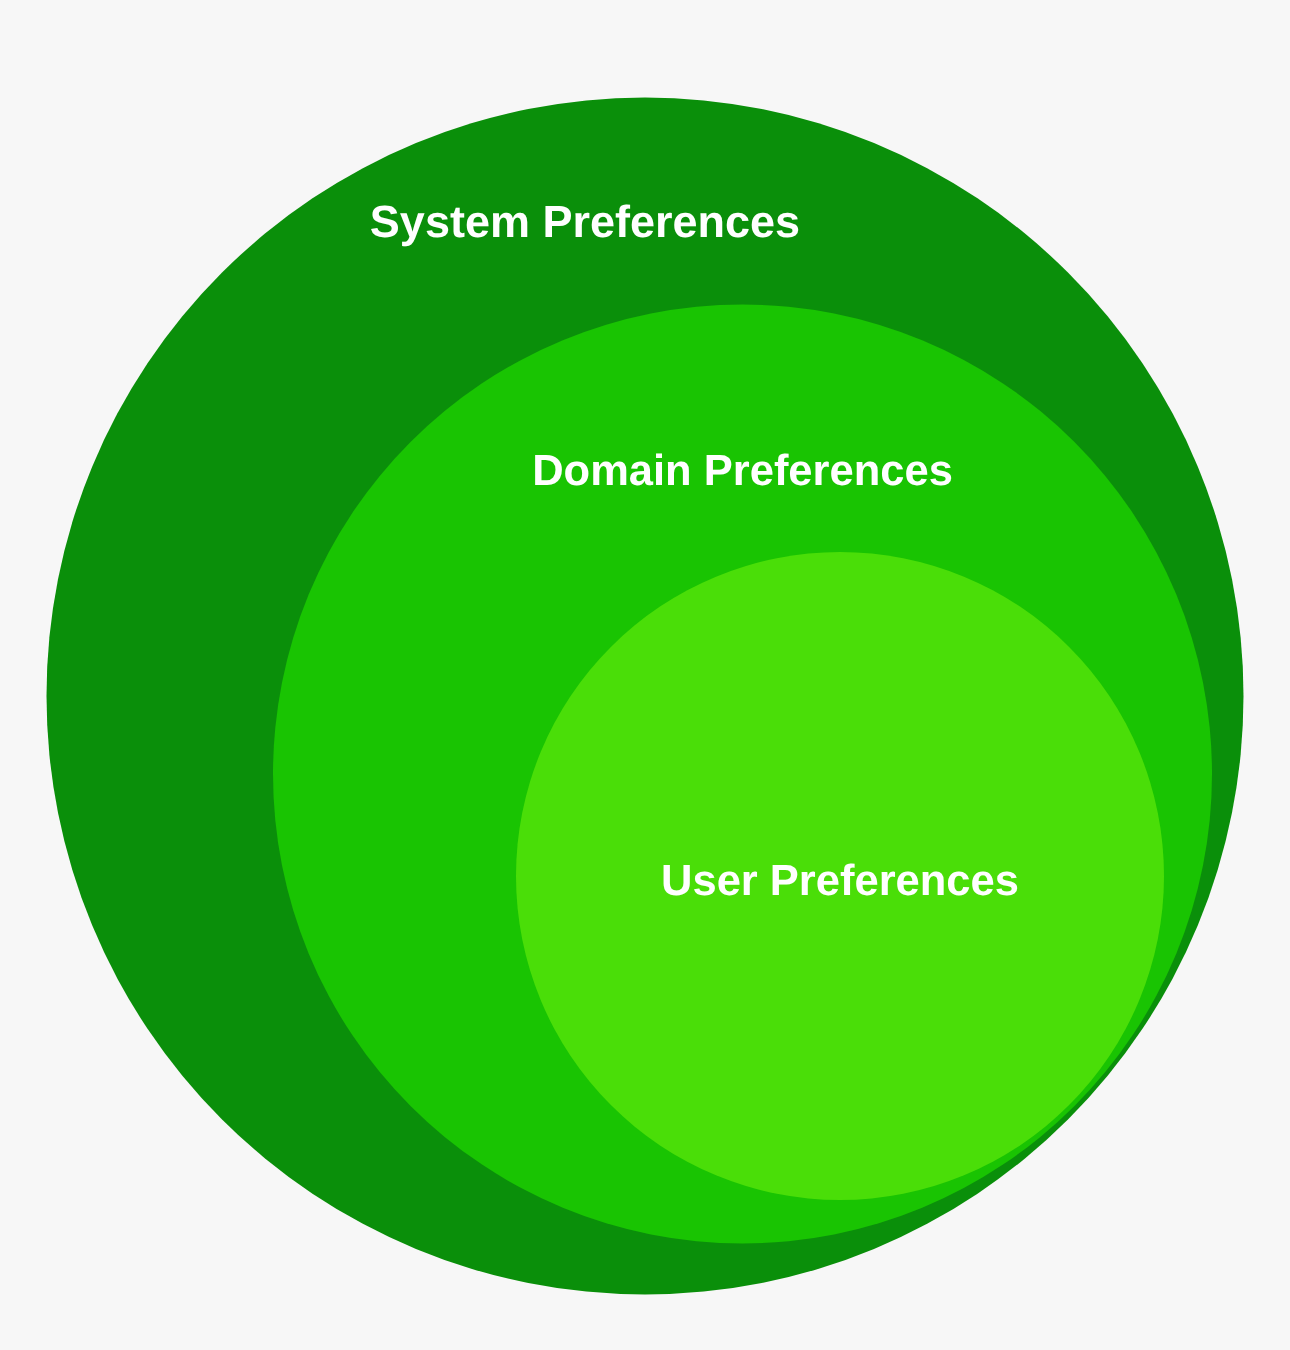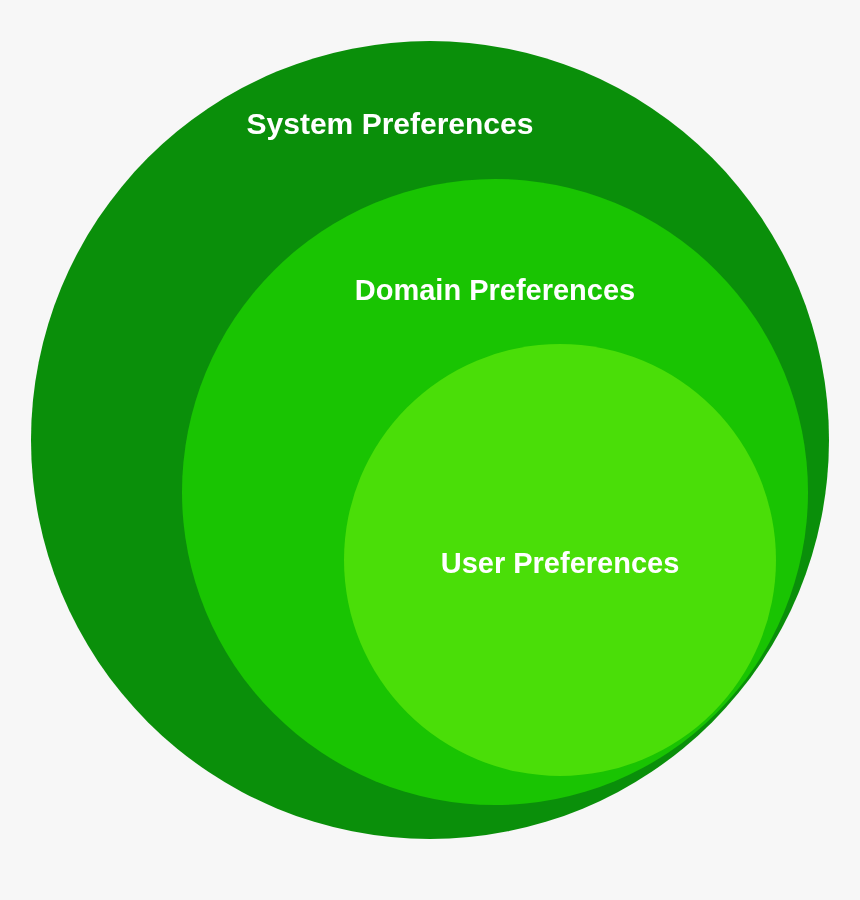--- a/index.html
+++ b/index.html
@@ -19,6 +19,7 @@
     width: 860px;
     height: 748px;
     background: #f7f7f7;
+    margin-top: 24px;
   }
   .diagram-canvas svg {
     display: block;

